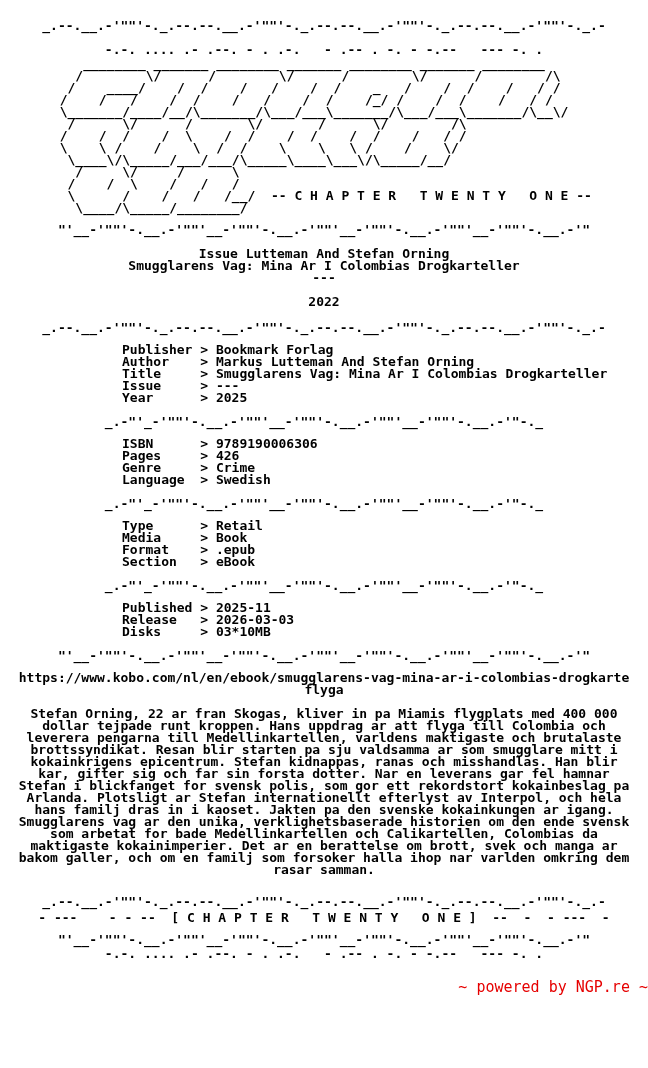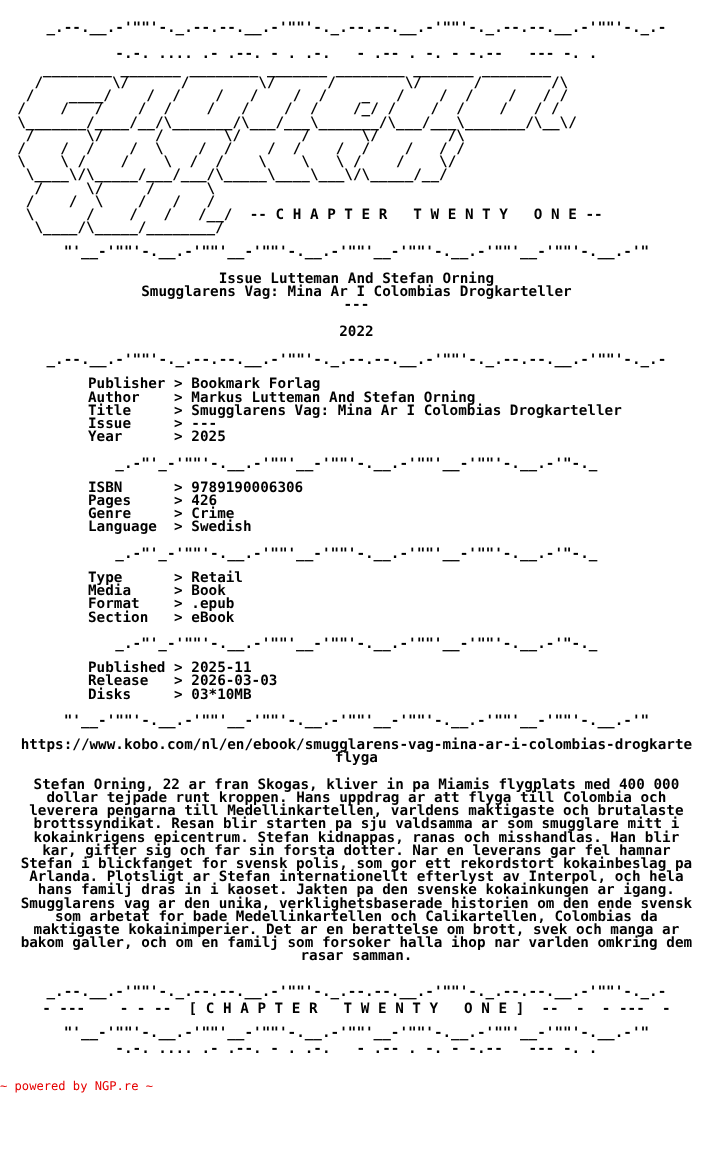--- a/index.html
+++ b/index.html
@@ -32,7 +32,7 @@
   .mt4  { margin-top: 4px; }
   .mt2  { margin-top: 2px; }
 
-  .logo { line-height: 12px; }
+  .logo { line-height: 12px; margin-left: 44px; }
 
   .footer {
     font-weight: normal;

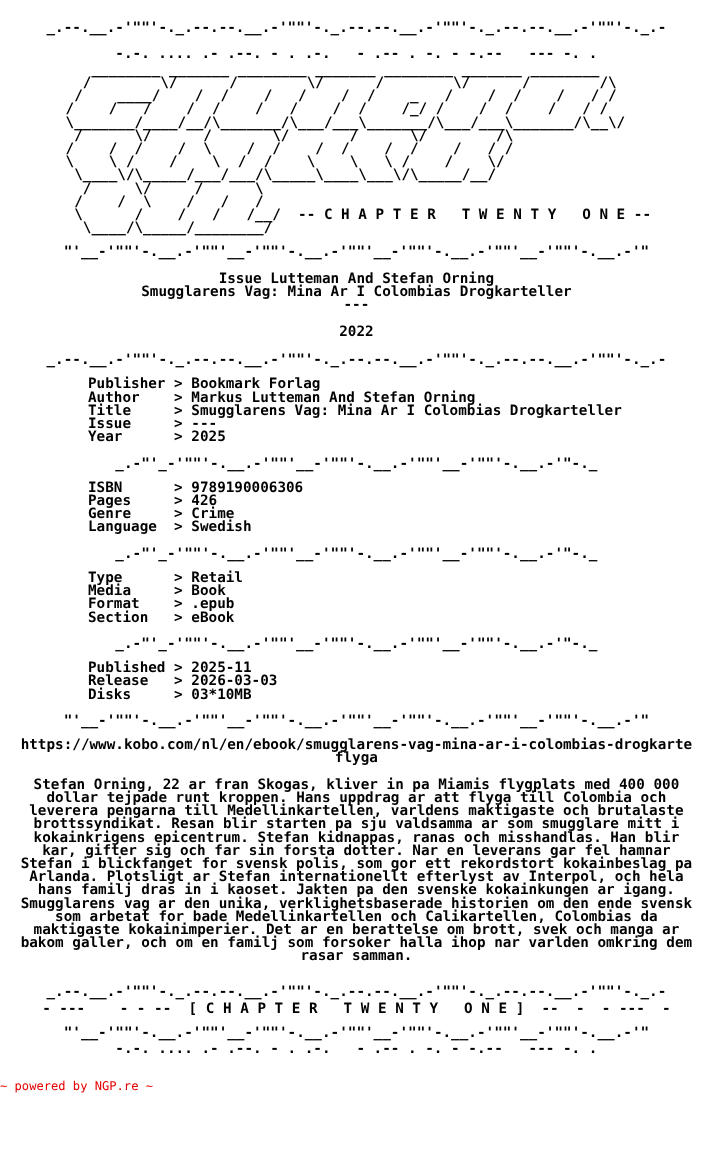--- a/index.html
+++ b/index.html
@@ -23,7 +23,7 @@
     white-space: pre;
   }
   .center { text-align: center; }
-  .indent { padding-left: 80px; }
+  .indent { padding-left: 80px; margin-left: 42px; }
 
   .mt20 { margin-top: 20px; }
   .mt14 { margin-top: 14px; }

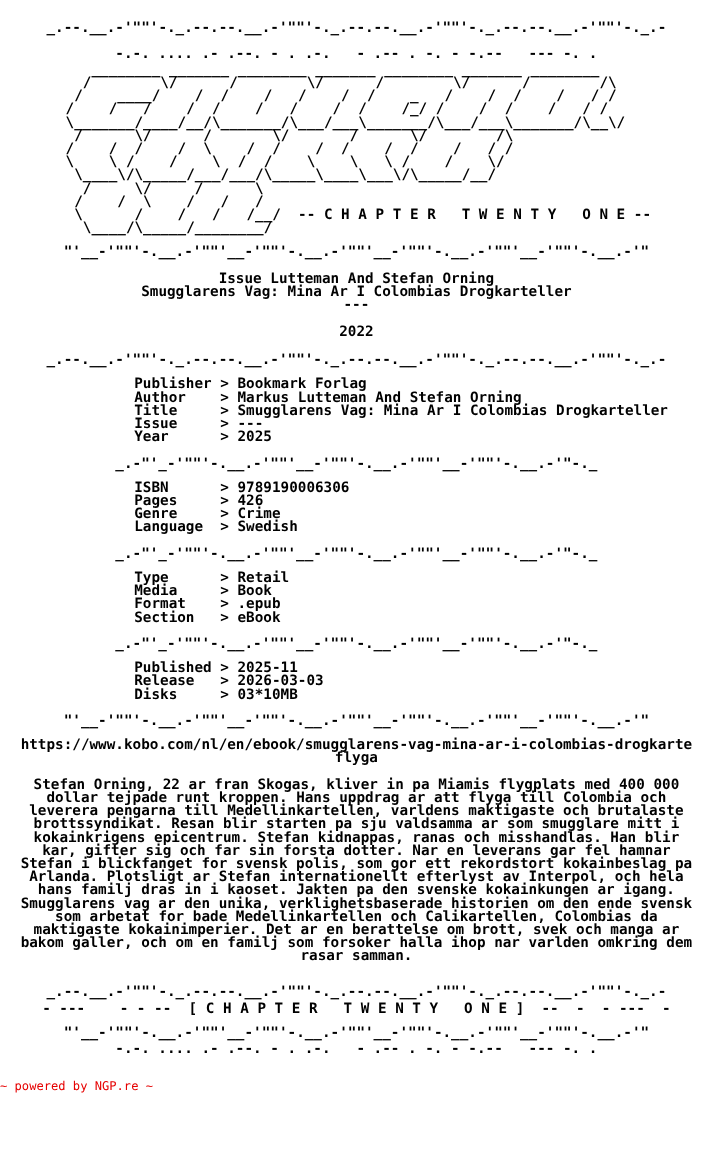--- a/index.html
+++ b/index.html
@@ -36,9 +36,9 @@
 
   .footer {
     font-weight: normal;
-    font-size: 11px;
+    font-size: 15px;
     line-height: 15px;
-    text-align: left;
+    text-align: right;
   }
   .pb20 { padding-bottom: 24px; }
 </style>

